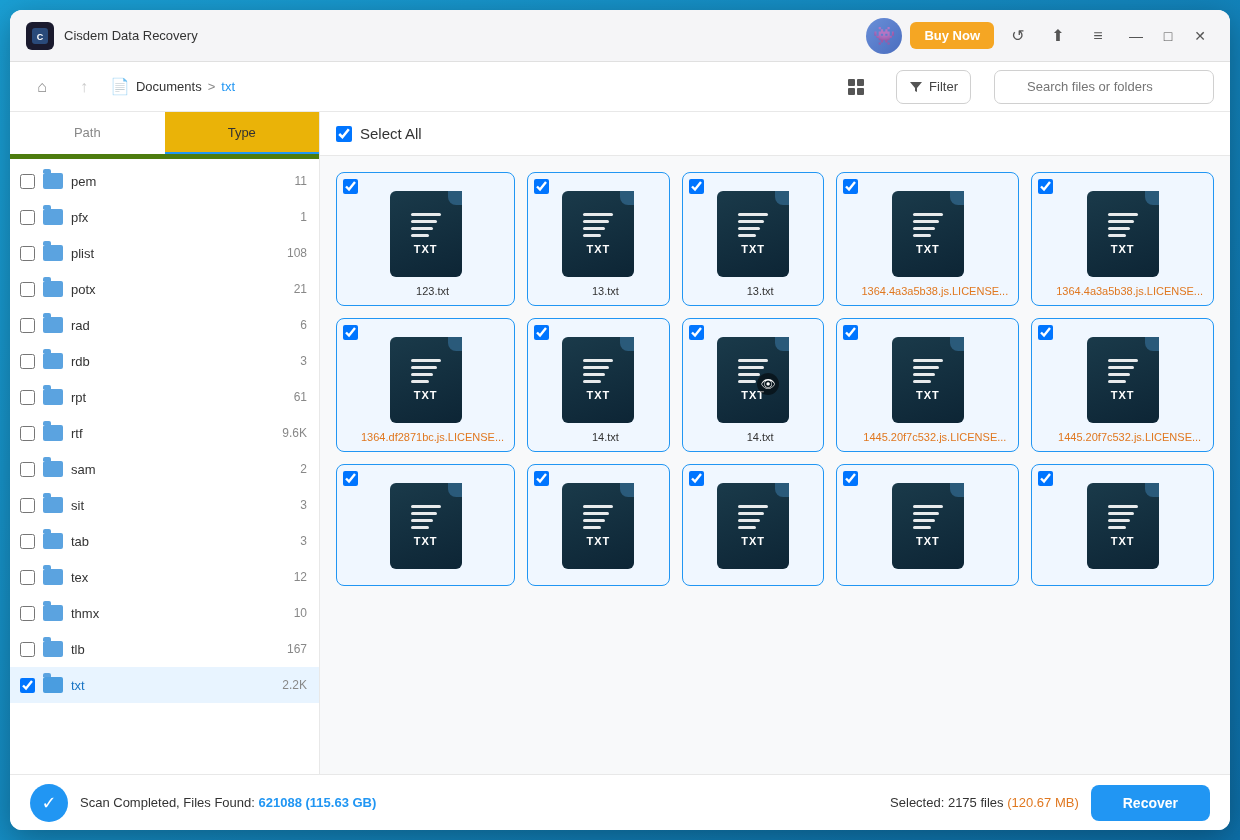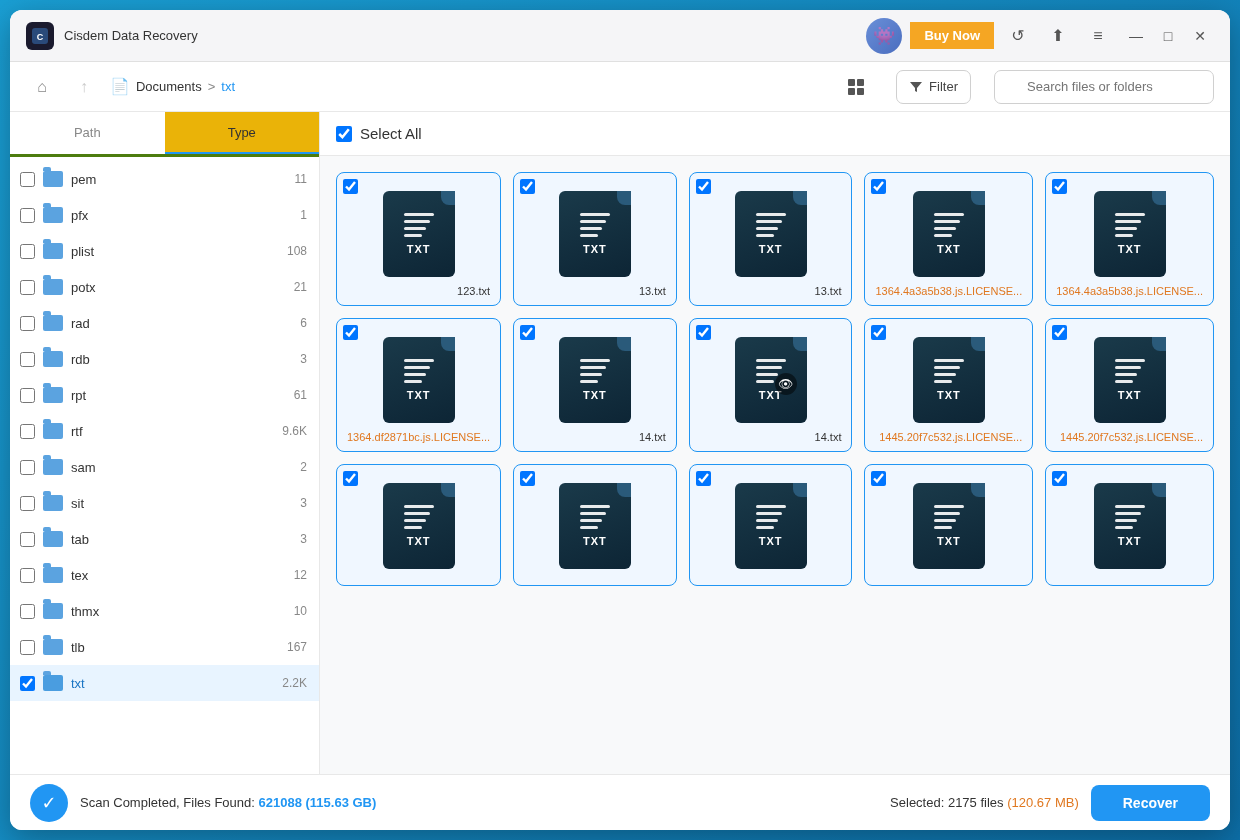--- a/index.html
+++ b/index.html
@@ -60,7 +60,7 @@
       background: #f5a623;
       color: white;
       border: none;
-      border-radius: 0;
+      border-radius: 6px;
       padding: 6px 14px;
       font-size: 13px;
       font-weight: 600;

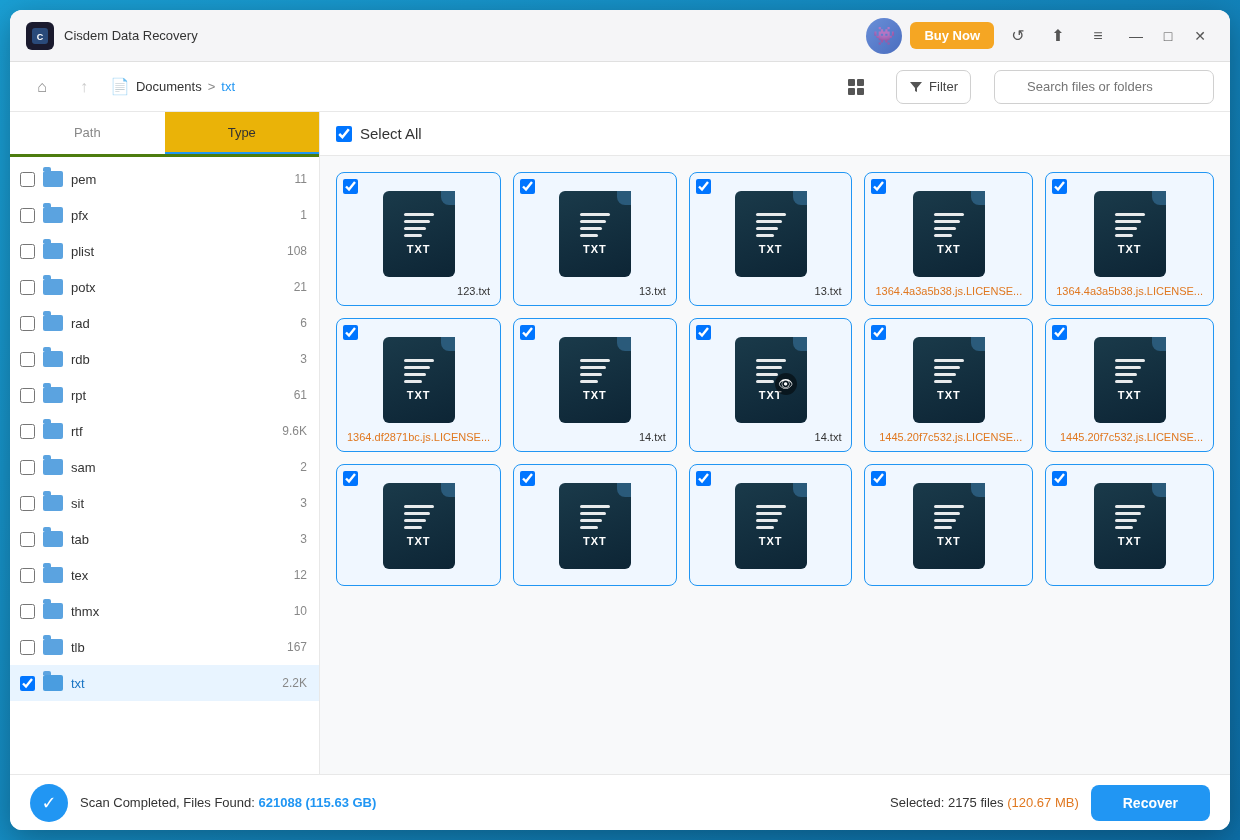--- a/index.html
+++ b/index.html
@@ -215,7 +215,7 @@
     }
     .sidebar-tabs {
       display: flex;
-      border-bottom: 3px solid #4d7c0f;
+      border-bottom: 5px solid #4d7c0f;
     }
     .sidebar-tab {
       flex: 1;

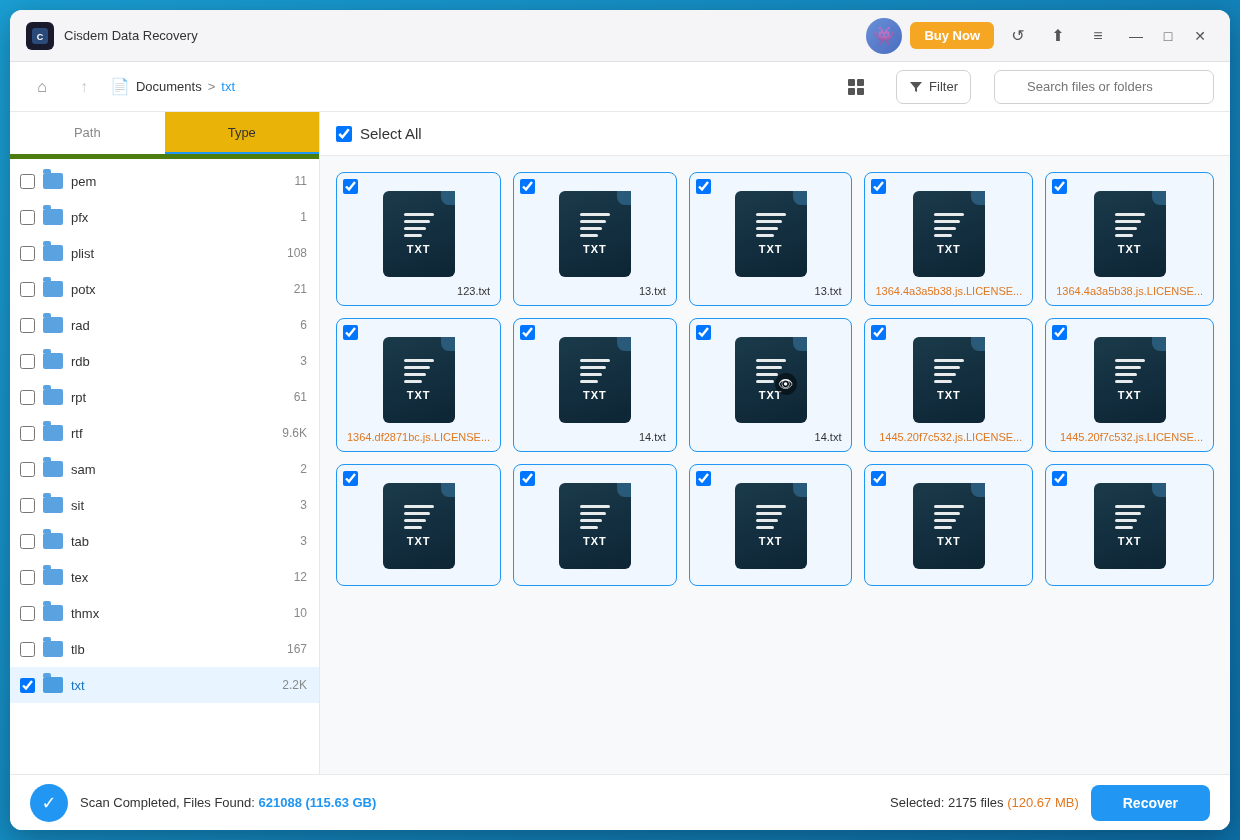--- a/index.html
+++ b/index.html
@@ -393,12 +393,13 @@
     .file-card-name {
       font-size: 11px;
       color: #333;
-      text-align: right;
+      text-align: center;
       width: 100%;
       overflow: hidden;
       text-overflow: ellipsis;
       white-space: nowrap;
       padding: 0 2px;
+      margin-left: 14px;
     }
     .file-card-name.orange { color: #e07820; }
     

